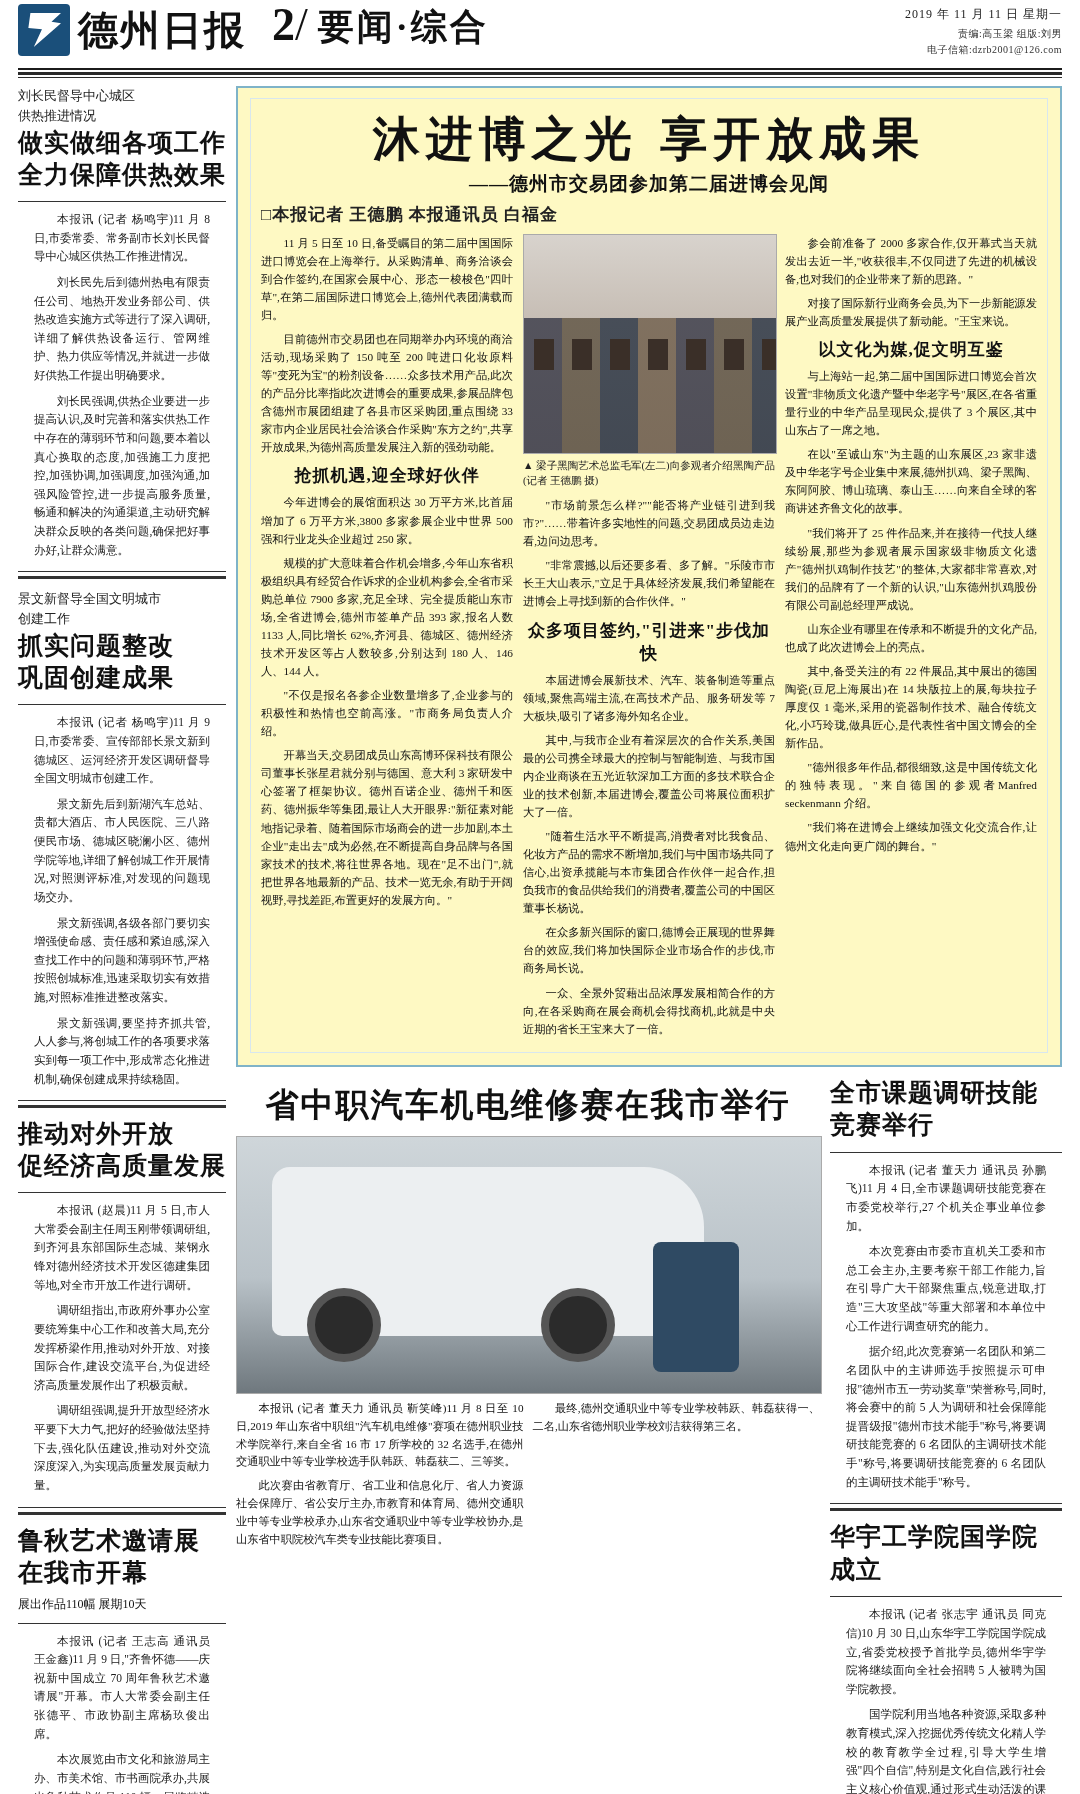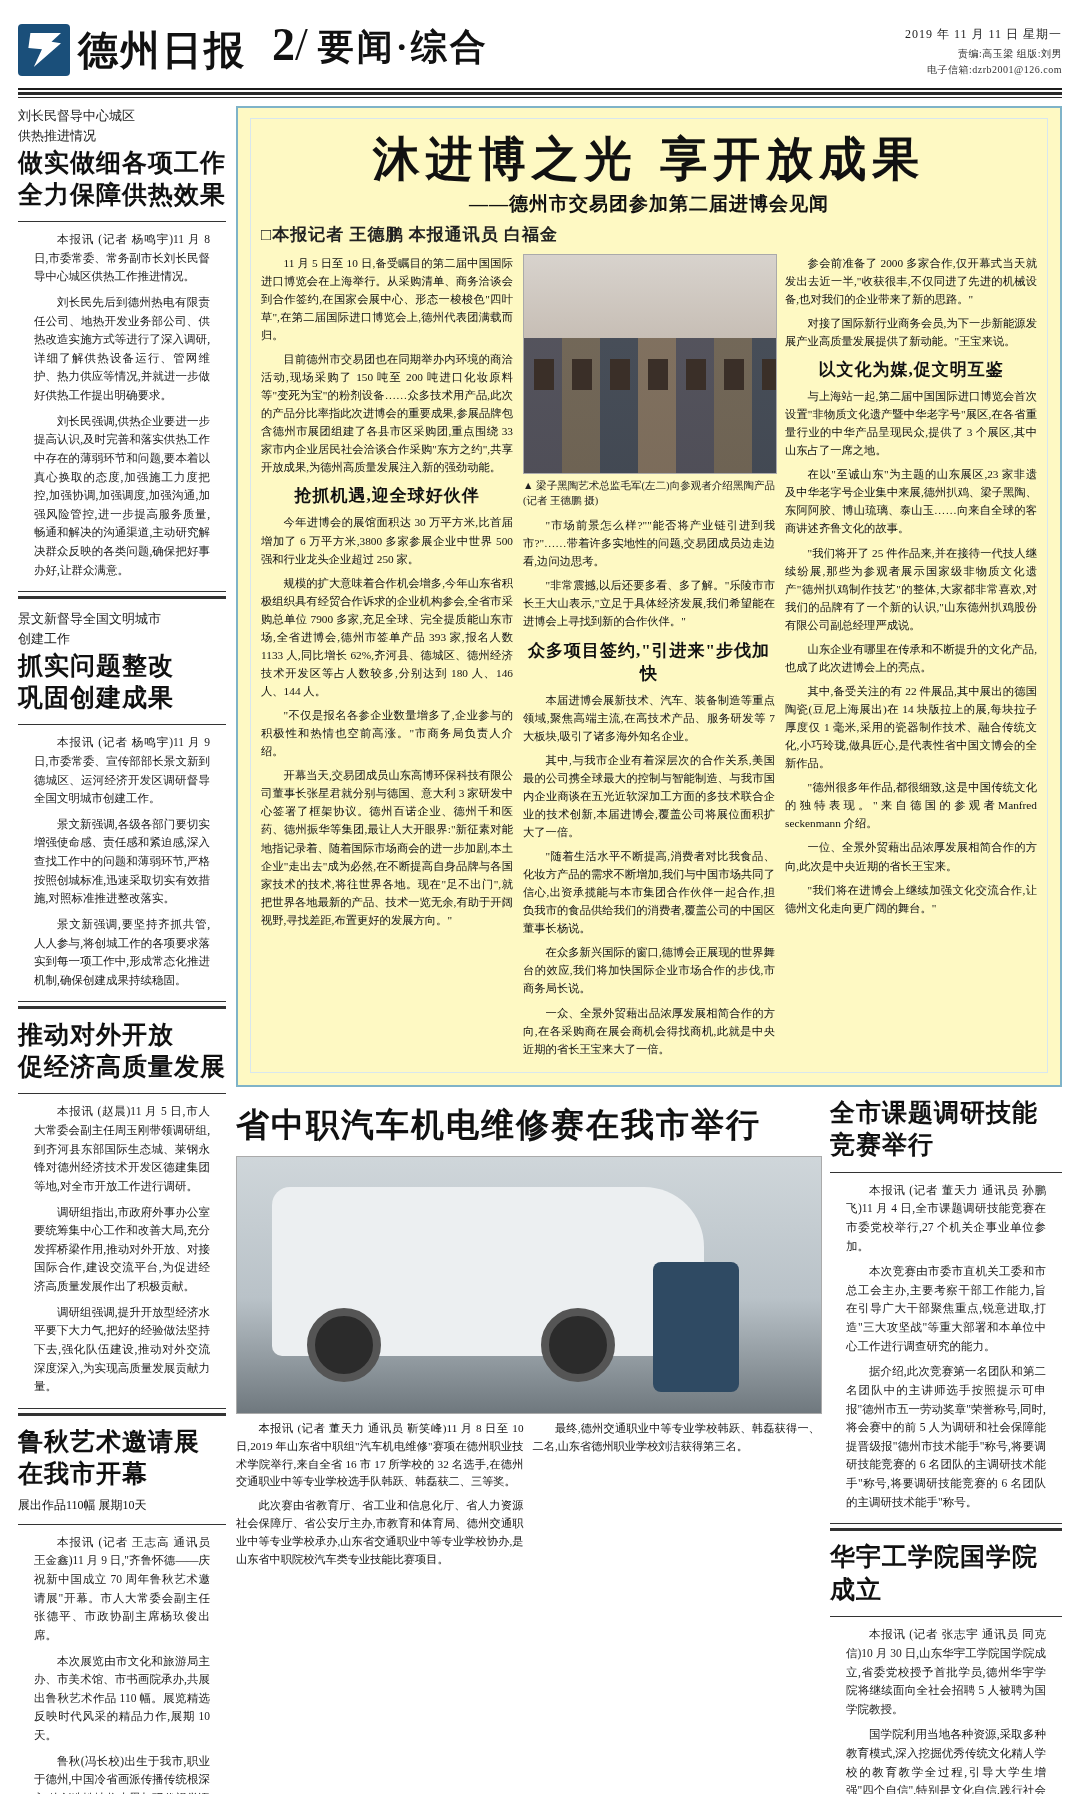--- a/index.html
+++ b/index.html
@@ -11,7 +11,7 @@
     position:relative;
     overflow:hidden;
   }
-  .page{position:relative;width:1080px;height:1794px;box-sizing:border-box;padding:22px 18px;}
+  .page{position:relative;width:1080px;height:1794px;box-sizing:border-box;padding:2px 18px;}
 
   
   .masthead{

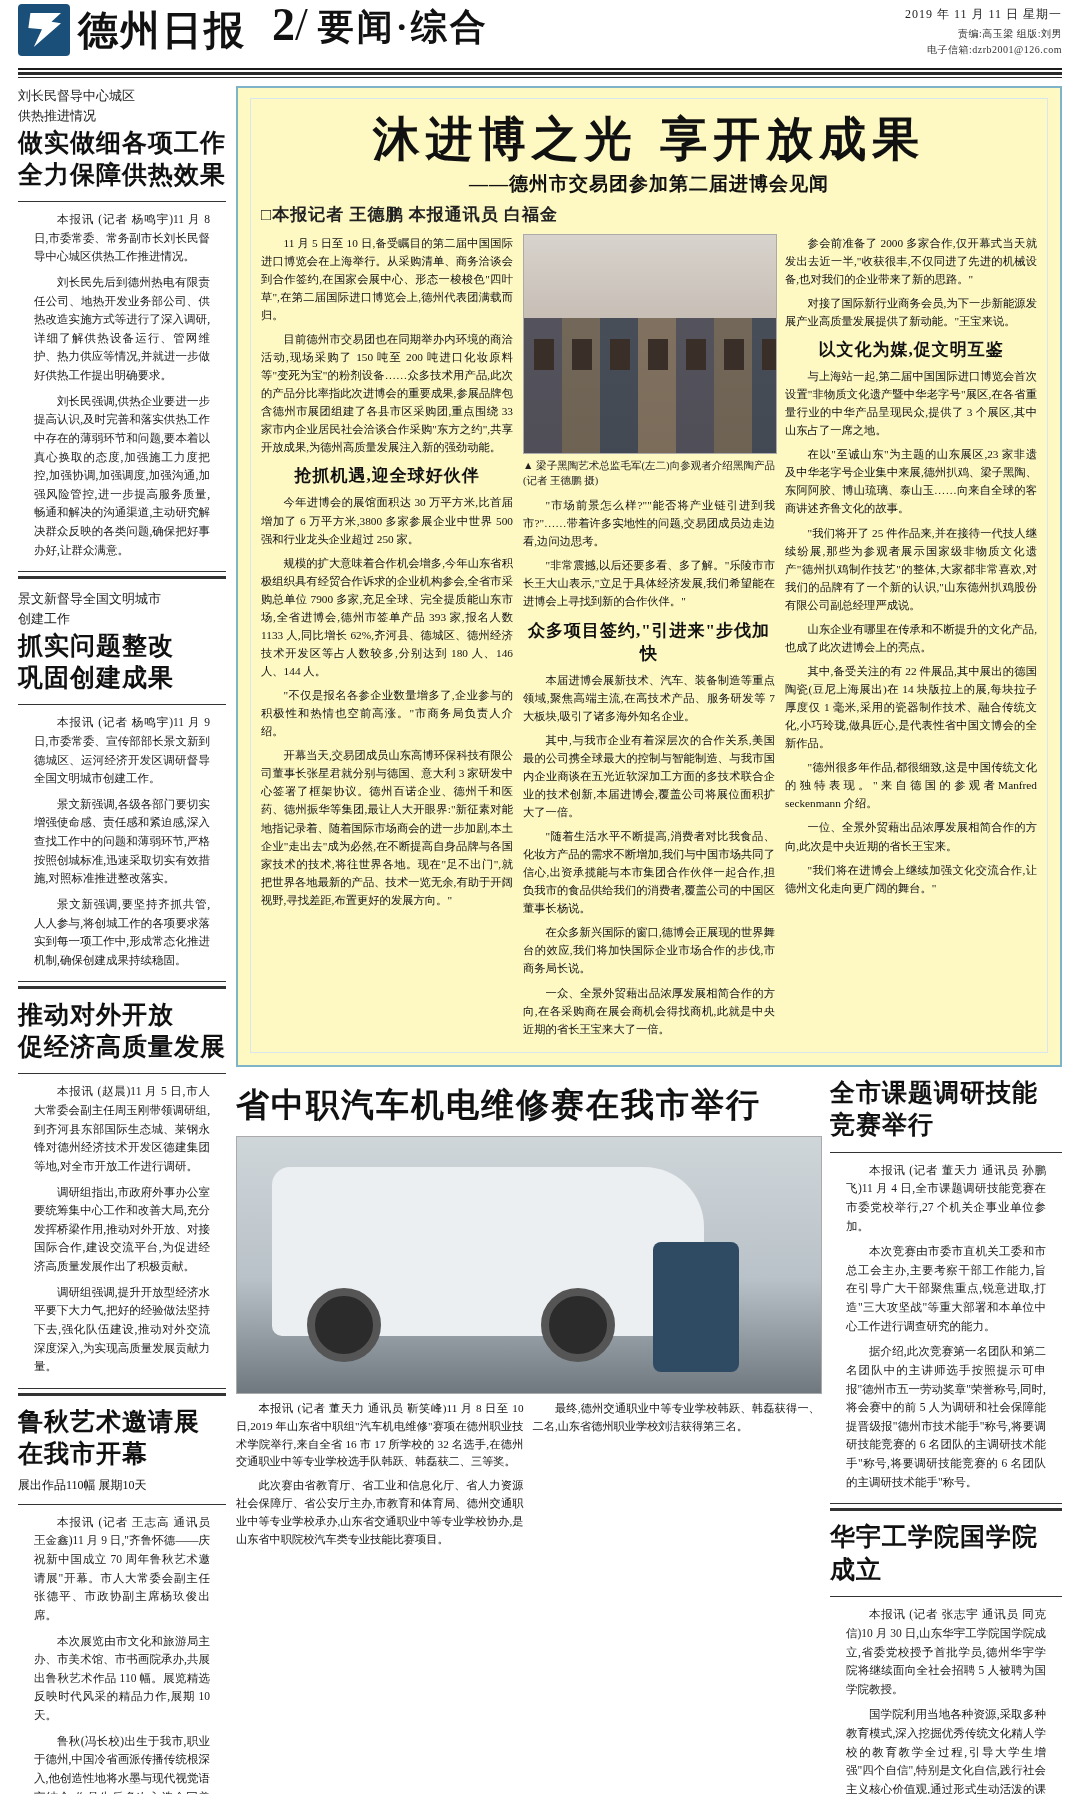--- a/index.html
+++ b/index.html
@@ -161,6 +161,7 @@
 巩固创建成果</div>
         <div class="sep-line"></div>
         <p class="txt">本报讯 (记者 杨鸣宇)11 月 9 日,市委常委、宣传部部长景文新到德城区、运河经济开发区调研督导全国文明城市创建工作。</p>
+        <p class="txt">景文新先后到新湖汽车总站、贵都大酒店、市人民医院、三八路便民市场、德城区晓澜小区、德州学院等地,详细了解创城工作开展情况,对照测评标准,对发现的问题现场交办。</p>
         <p class="txt">景文新强调,各级各部门要切实增强使命感、责任感和紧迫感,深入查找工作中的问题和薄弱环节,严格按照创城标准,迅速采取切实有效措施,对照标准推进整改落实。</p>
         <p class="txt">景文新强调,要坚持齐抓共管,人人参与,将创城工作的各项要求落实到每一项工作中,形成常态化推进机制,确保创建成果持续稳固。</p>
       </div>

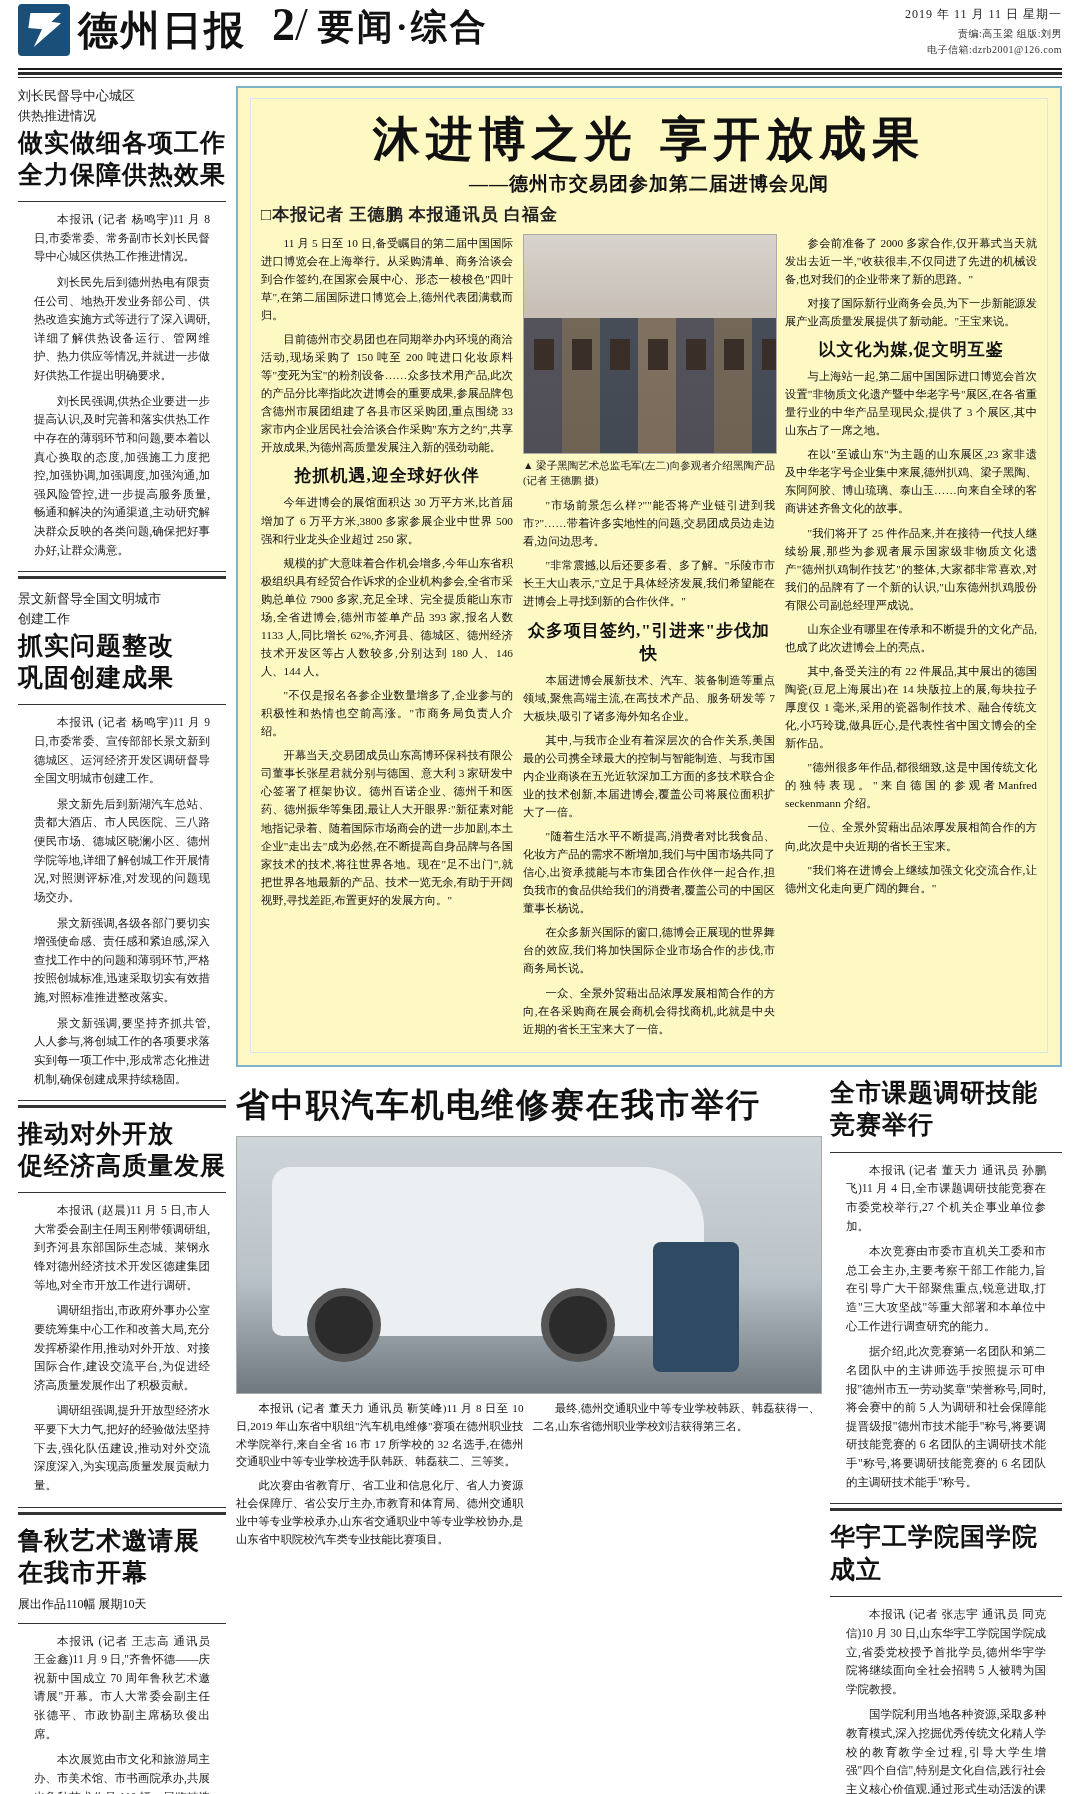--- a/index.html
+++ b/index.html
@@ -236,7 +236,6 @@
               <p>山东企业有哪里在传承和不断提升的文化产品,也成了此次进博会上的亮点。</p>
               <p>其中,备受关注的有 22 件展品,其中展出的德国陶瓷(豆尼上海展出)在 14 块版拉上的展,每块拉子厚度仅 1 毫米,采用的瓷器制作技术、融合传统文化,小巧玲珑,做具匠心,是代表性省中国文博会的全新作品。</p>
               <p>"德州很多年作品,都很细致,这是中国传统文化的独特表现。"来自德国的参观者Manfred seckenmann 介绍。</p>
-              <p>一位、全景外贸藉出品浓厚发展相简合作的方向,此次是中央近期的省长王宝来。</p>
               <p>"我们将在进博会上继续加强文化交流合作,让德州文化走向更广阔的舞台。"</p>
             </div>
 

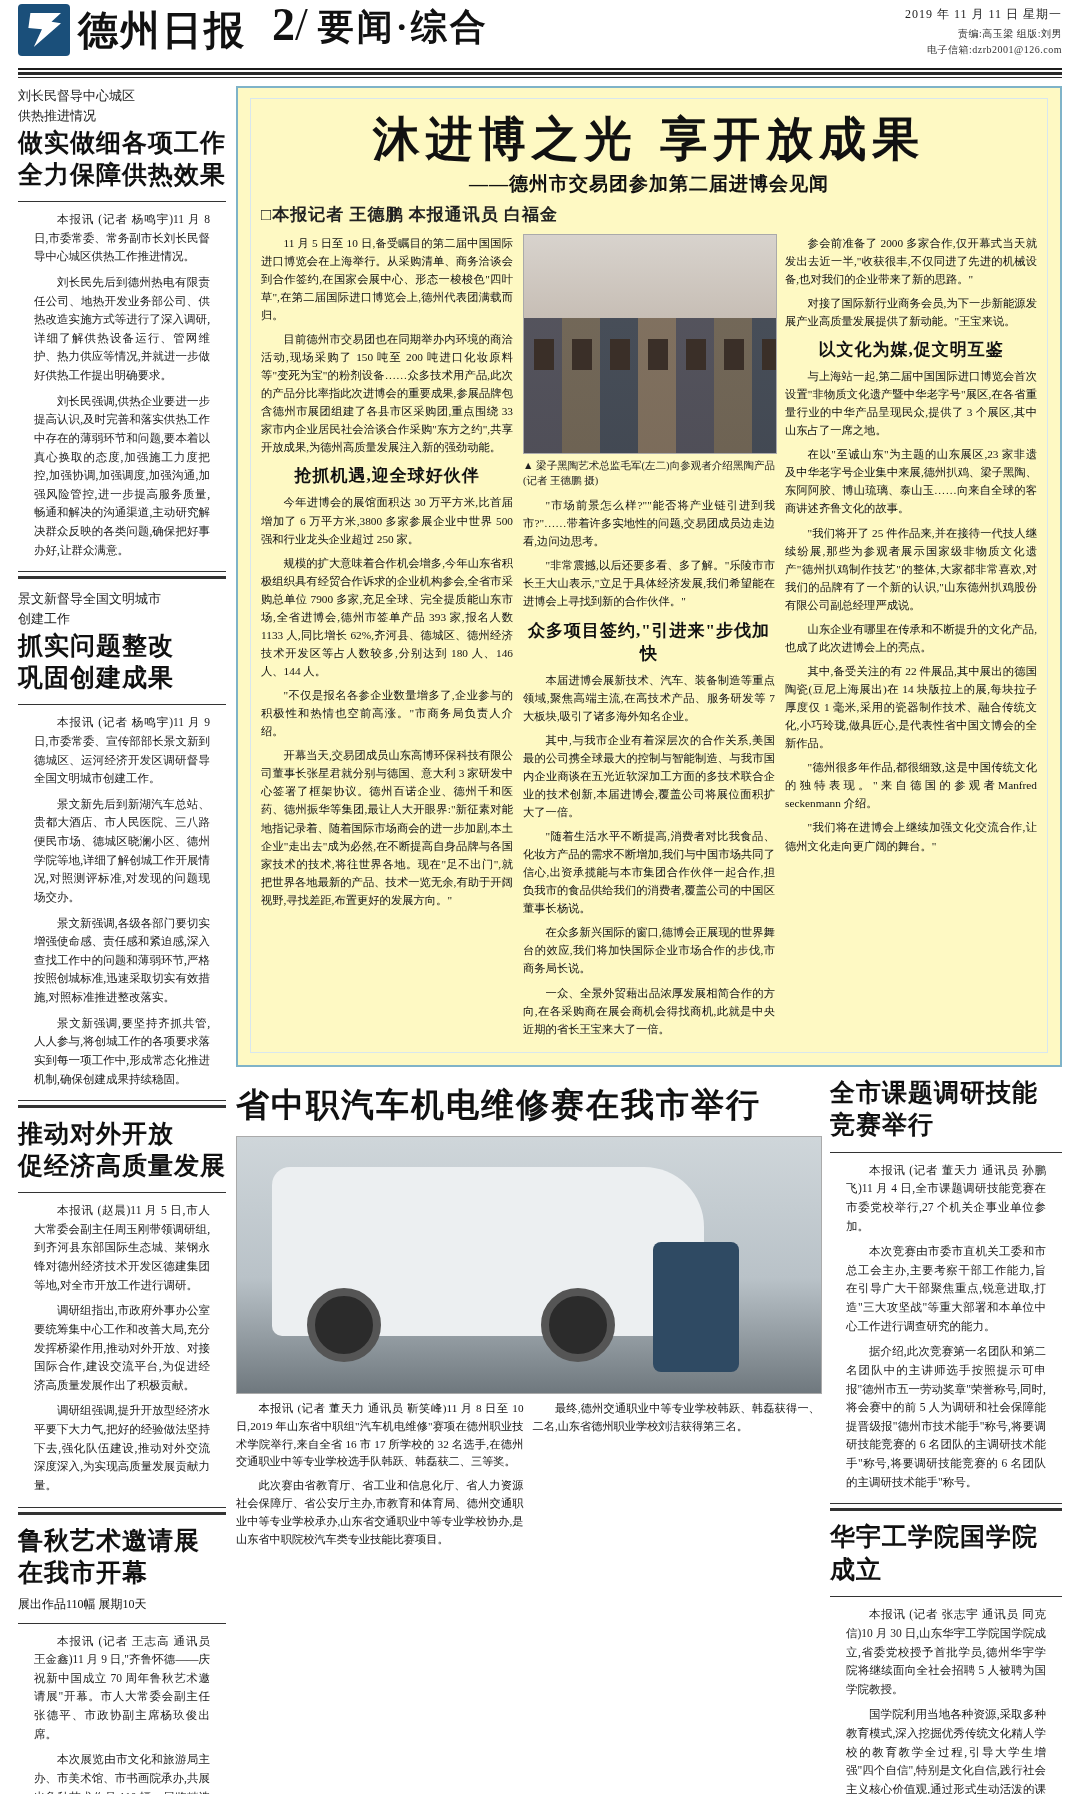--- a/index.html
+++ b/index.html
@@ -108,7 +108,7 @@
   .mid-main{flex:1;}
   .mid-right{width:232px;flex:none;}
   .mid-title{
-    font-size:33px;font-weight:700;letter-spacing:2px;margin:6px 0 8px;
+    font-size:33px;font-weight:700;letter-spacing:2px;text-align:center;margin:6px 0 8px;
   }
   .mid-cols{display:flex;gap:9px;margin-top:6px;}
   .mid-cols p{font-size:11.2px;line-height:1.6;text-align:justify;margin:0 0 6px;text-indent:2em;}

